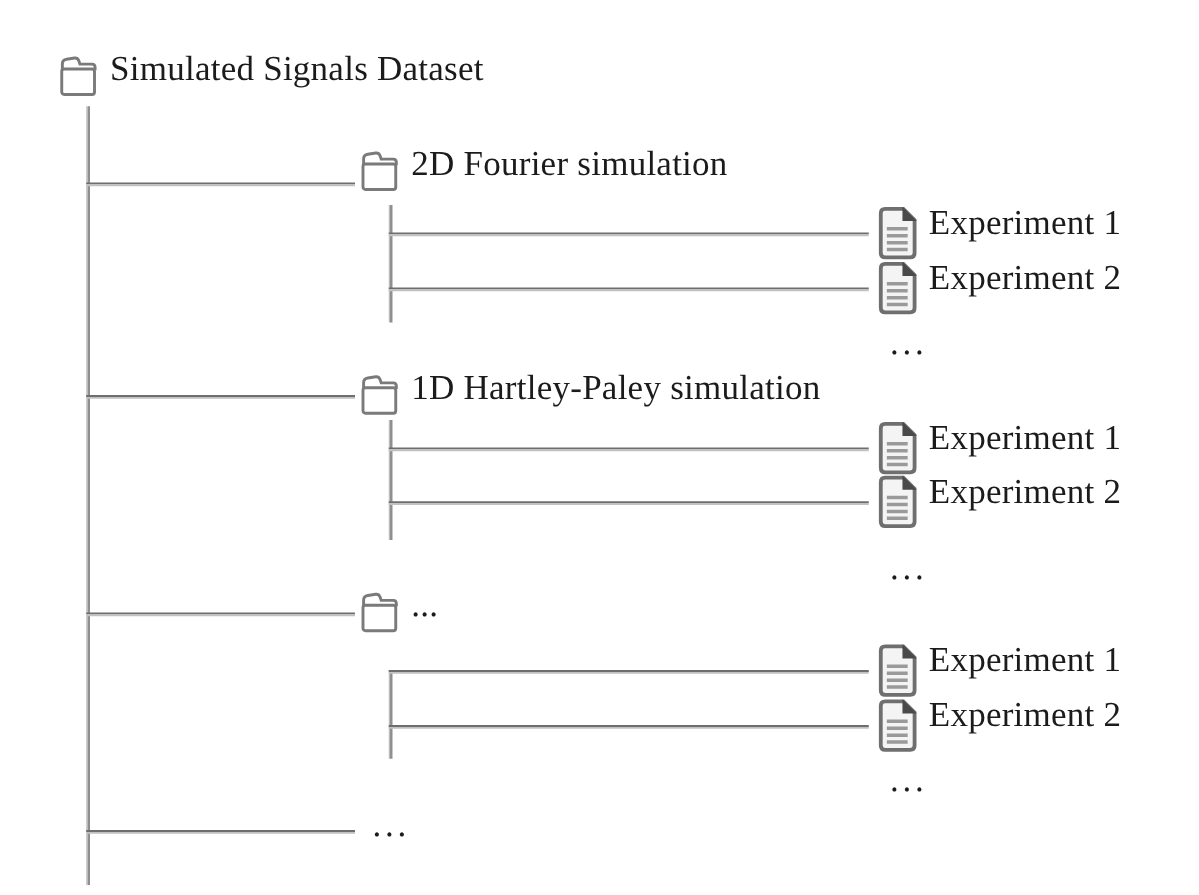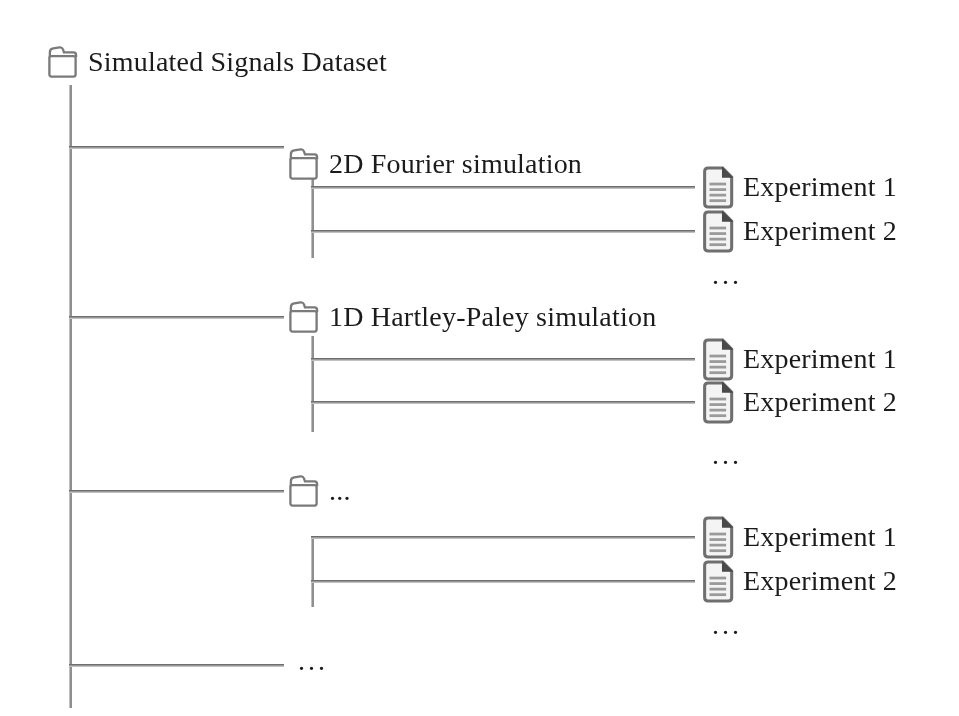--- a/index.html
+++ b/index.html
@@ -25,7 +25,6 @@
   .node {
     position: absolute;
     display: flex;
-    align-items: center;
     gap: 9px;
     white-space: nowrap;
   }

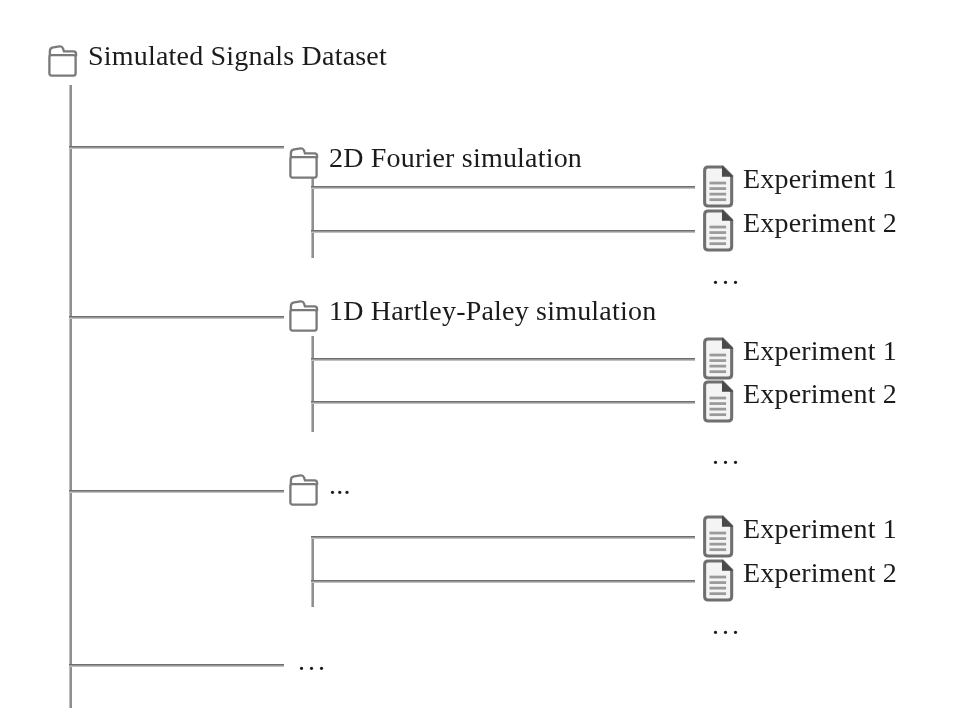--- a/index.html
+++ b/index.html
@@ -75,7 +75,7 @@
     <span class="label">Simulated Signals Dataset</span>
   </div>
 
-  <div class="node" style="left:287px; top:144px; height:40px;">
+  <div class="node" style="left:287px; top:118px; height:40px;">
     <svg width="33" height="38" viewBox="0 0 34 38">
       <path d="M4 14 L4 9 Q4 5.5 7.5 5 L14 4 Q16.5 3.7 17.5 6 L18.5 9 L28.5 9 Q31 9 31 12 L31 14" fill="none" stroke="#7a7a7a" stroke-width="2.4"></path>
       <rect x="3.5" y="13" width="27" height="21" rx="2" fill="#ffffff" stroke="#7a7a7a" stroke-width="2.4"></rect>

